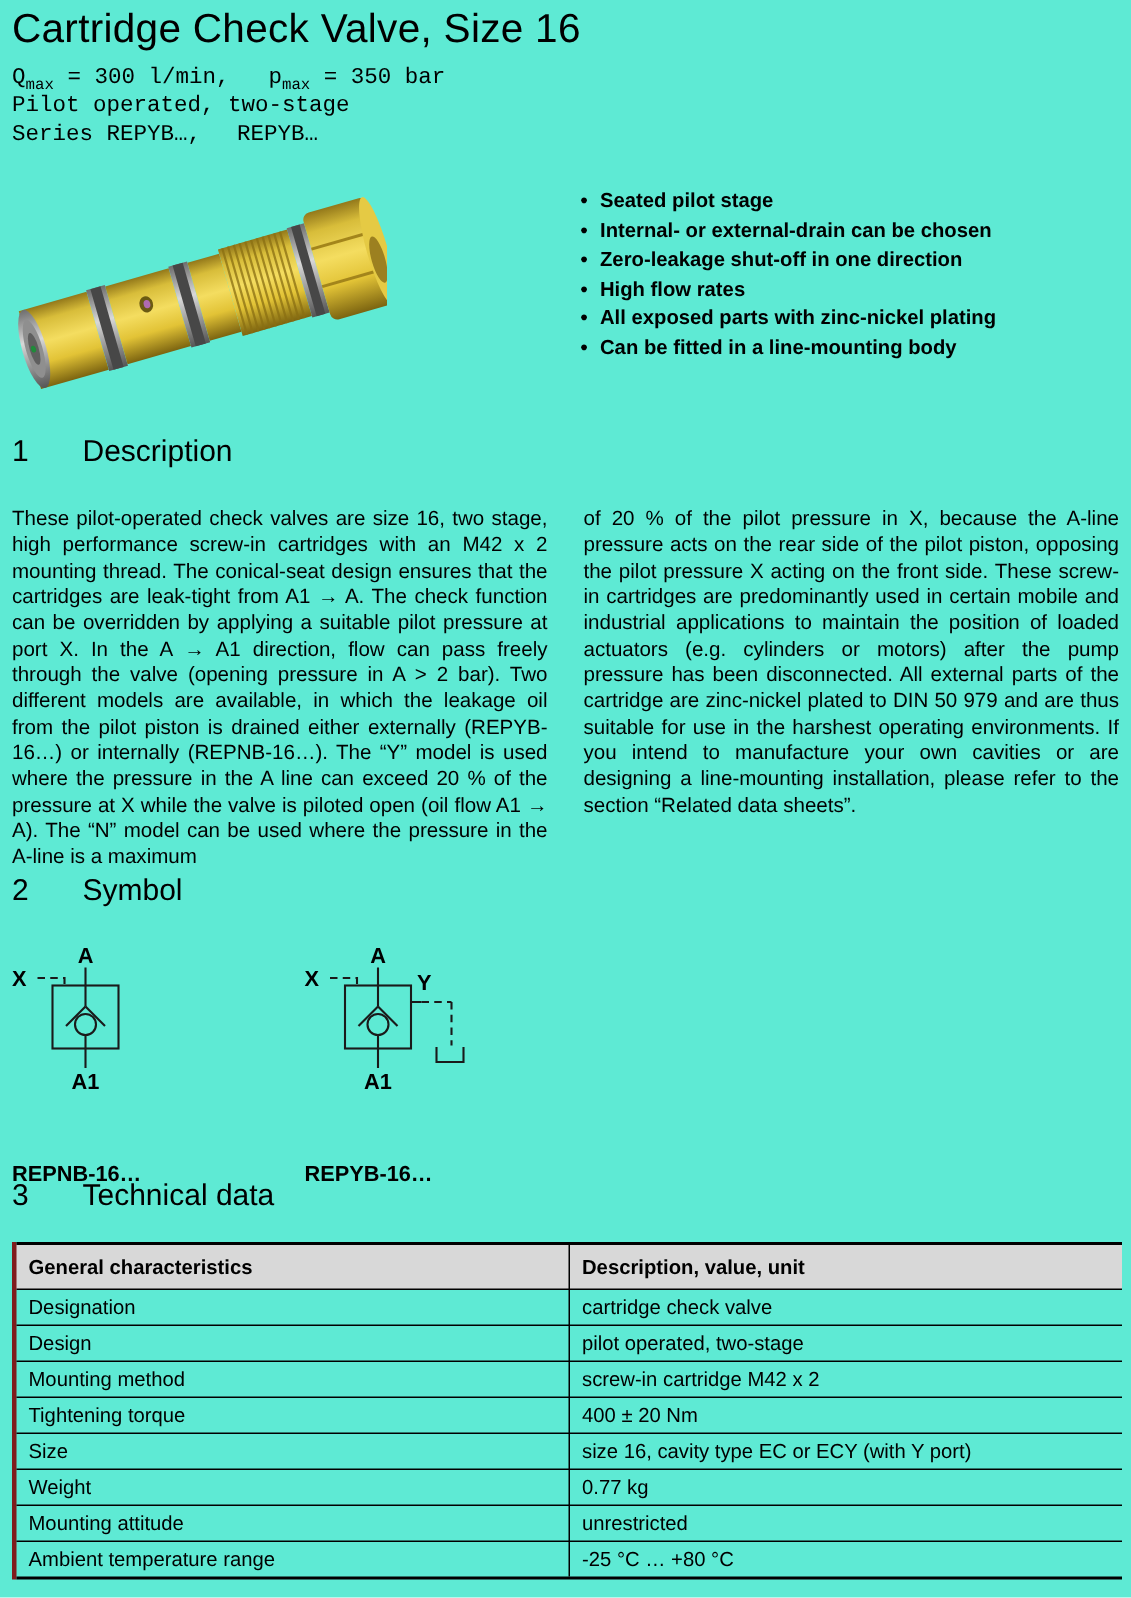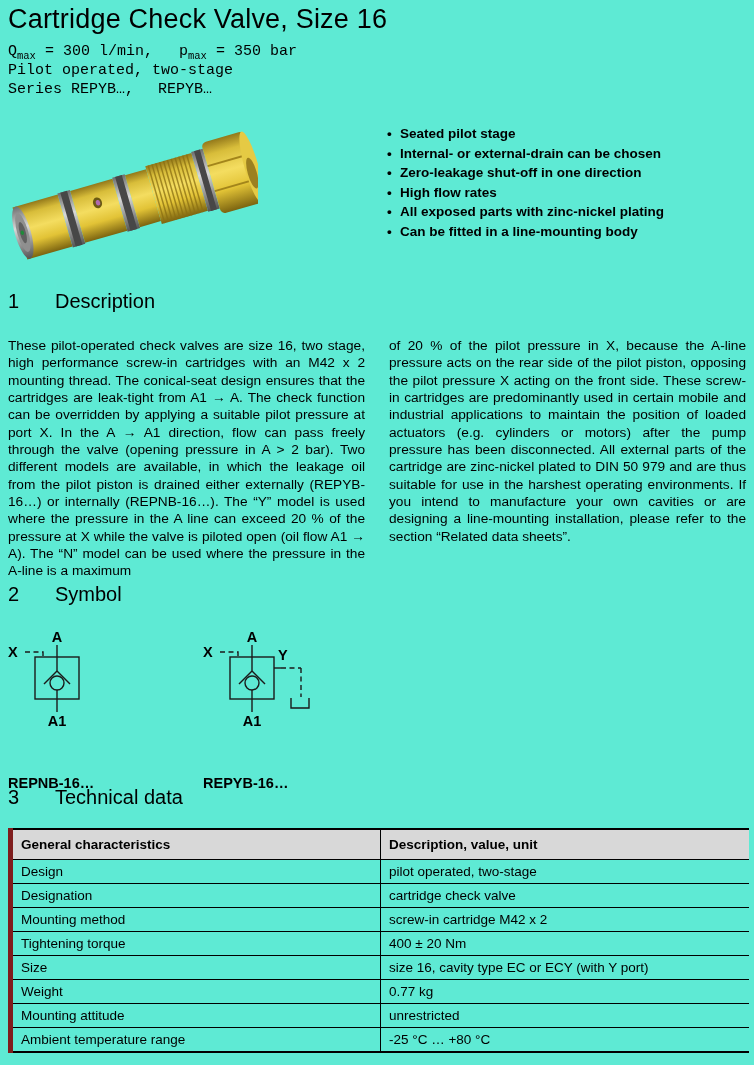--- a/index.html
+++ b/index.html
@@ -34,7 +34,7 @@
       height:29px;padding:0 6px 0 8px;border-top:2px solid #000;border-bottom:1px solid #000;}
   table.tech td{font-size:13.5px;height:23px;padding:0 6px 0 8px;border-bottom:1px solid #000;
       white-space:nowrap;overflow:hidden;}
-  table.tech th:first-child,table.tech td:first-child{border-left:5px solid #7f1d1d;border-right:1px solid #000;}
+  table.tech th:first-child,table.tech td:first-child{border-left:3px solid #7f1d1d;border-right:1px solid #000;}
   table.tech tr:last-child td{border-bottom:2px solid #000;}
 </style>
 </head>

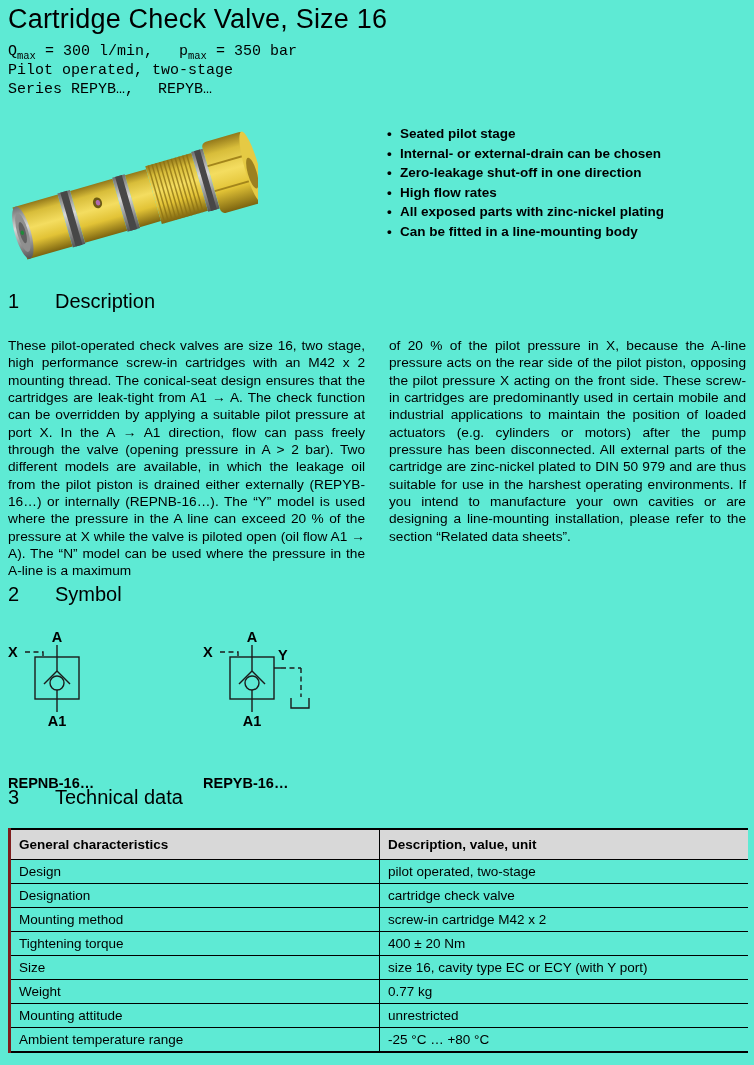--- a/index.html
+++ b/index.html
@@ -195,14 +195,14 @@
     </thead>
     <tbody>
       <tr>
+          <td>Designation</td>
+          <td>cartridge check valve</td>
+        </tr>
+      <tr>
           <td>Design</td>
           <td>pilot operated, two-stage</td>
         </tr>
       <tr>
-          <td>Designation</td>
-          <td>cartridge check valve</td>
-        </tr>
-      <tr>
           <td>Mounting method</td>
           <td>screw-in cartridge M42 x 2</td>
         </tr>

